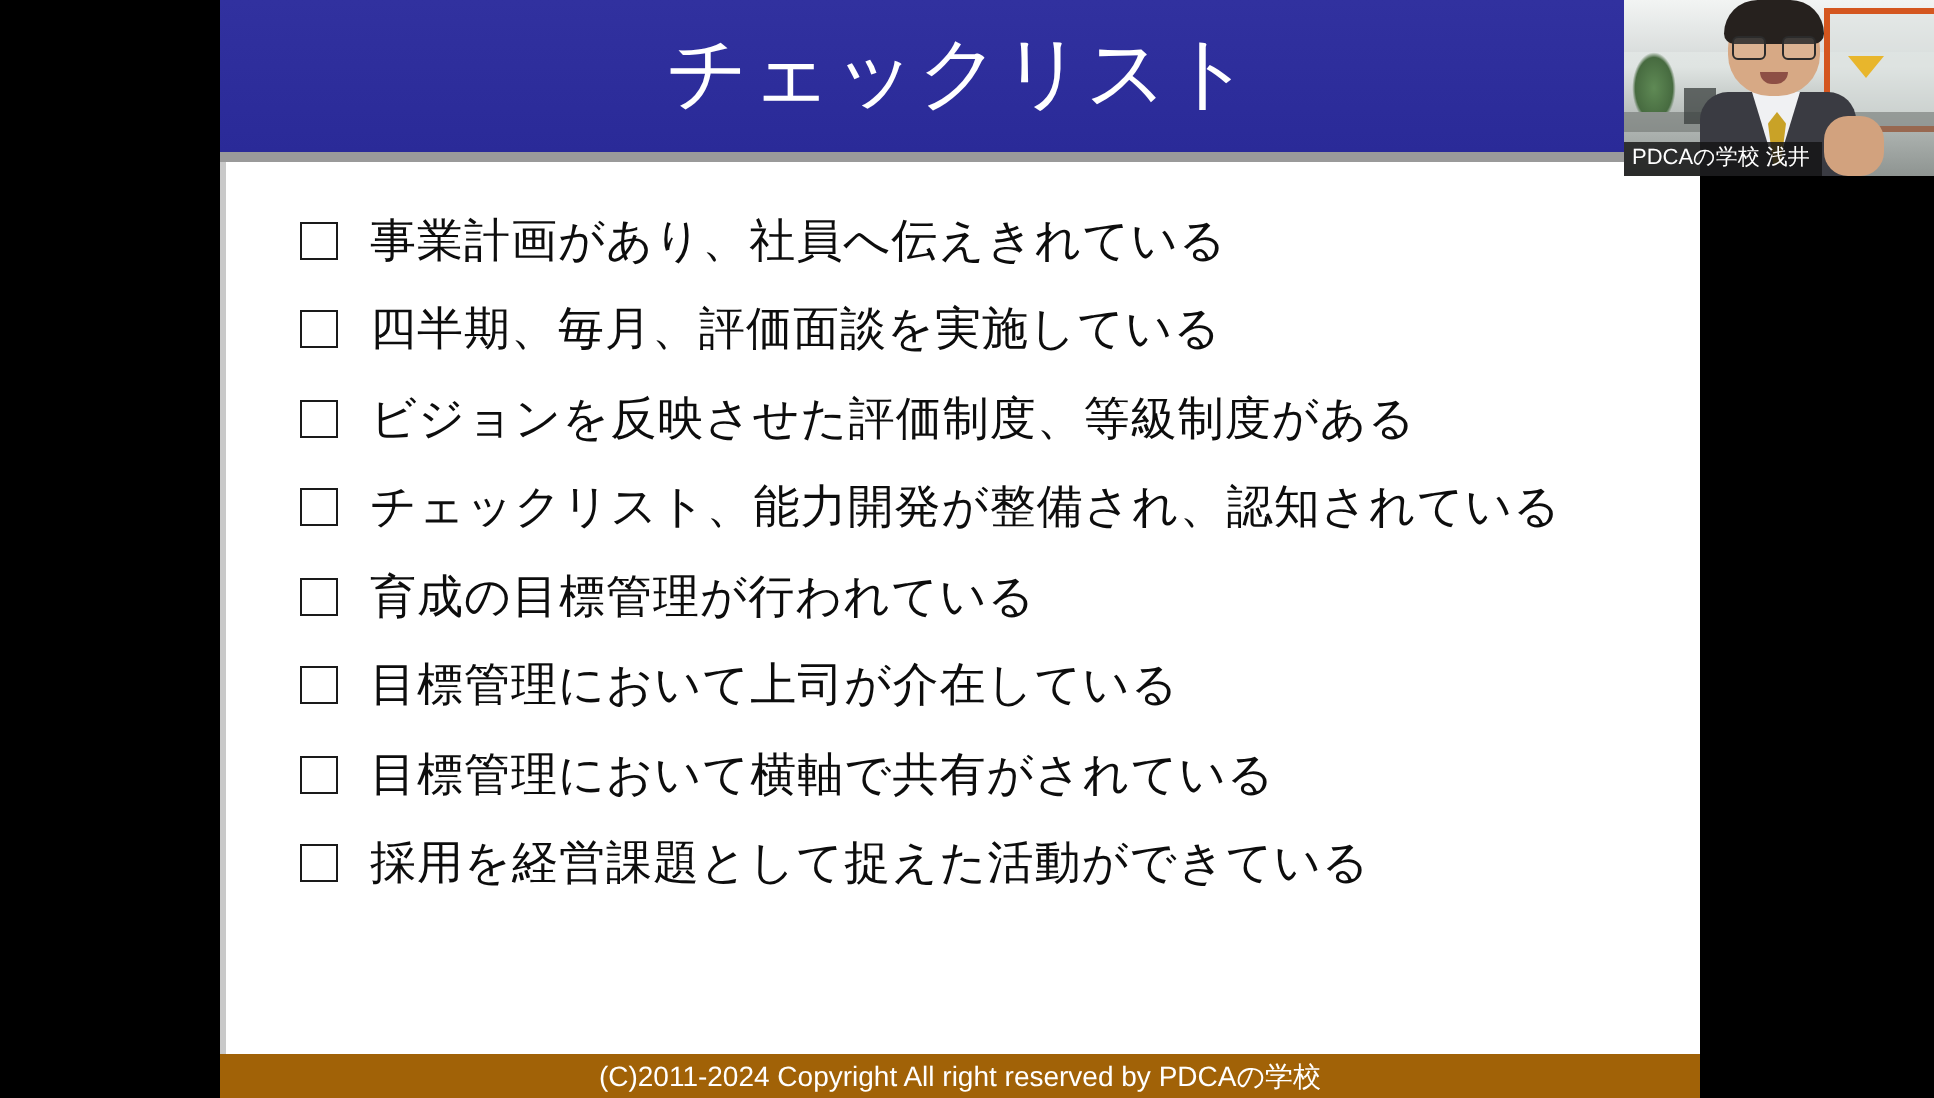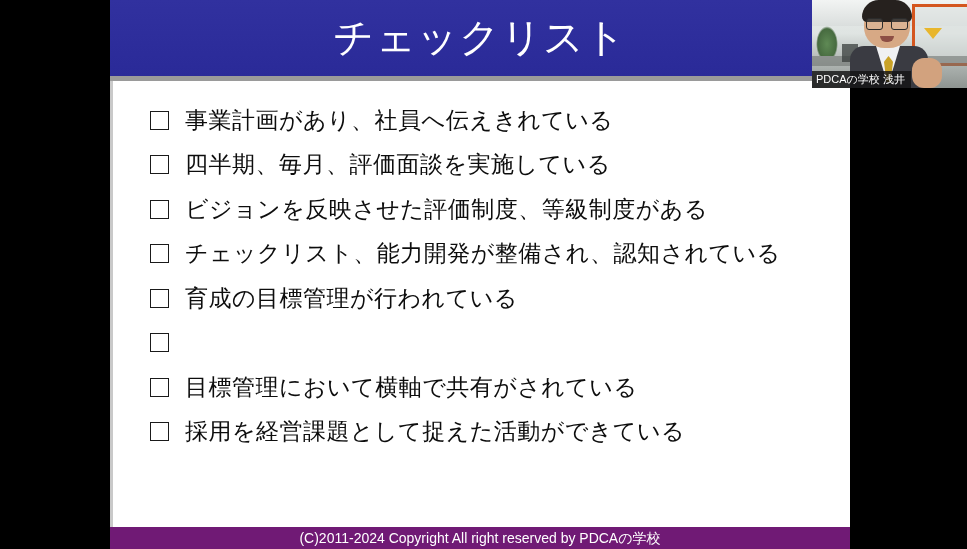--- a/index.html
+++ b/index.html
@@ -307,6 +307,7 @@
 
       <div class="check-item">
         <span class="checkbox-glyph"></span>
+        <span class="check-label">目標管理において上司が介在している</span>
       </div>
 
       <div class="check-item">

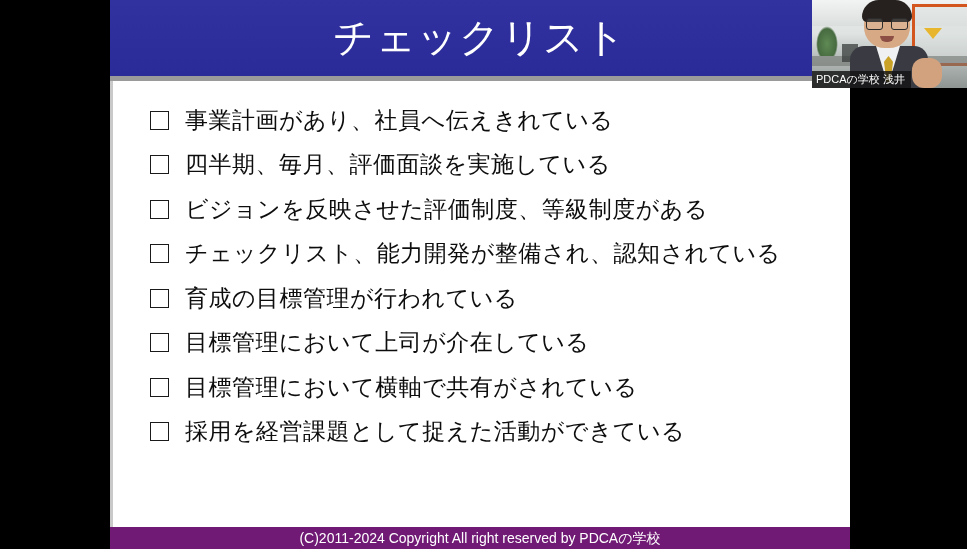--- a/index.html
+++ b/index.html
@@ -106,7 +106,7 @@
     top: 527px;
     width: 740px;
     height: 22px;
-    background: #701a75;
+    background: #a16207;
   }
   .footer-text {
     position: absolute;

